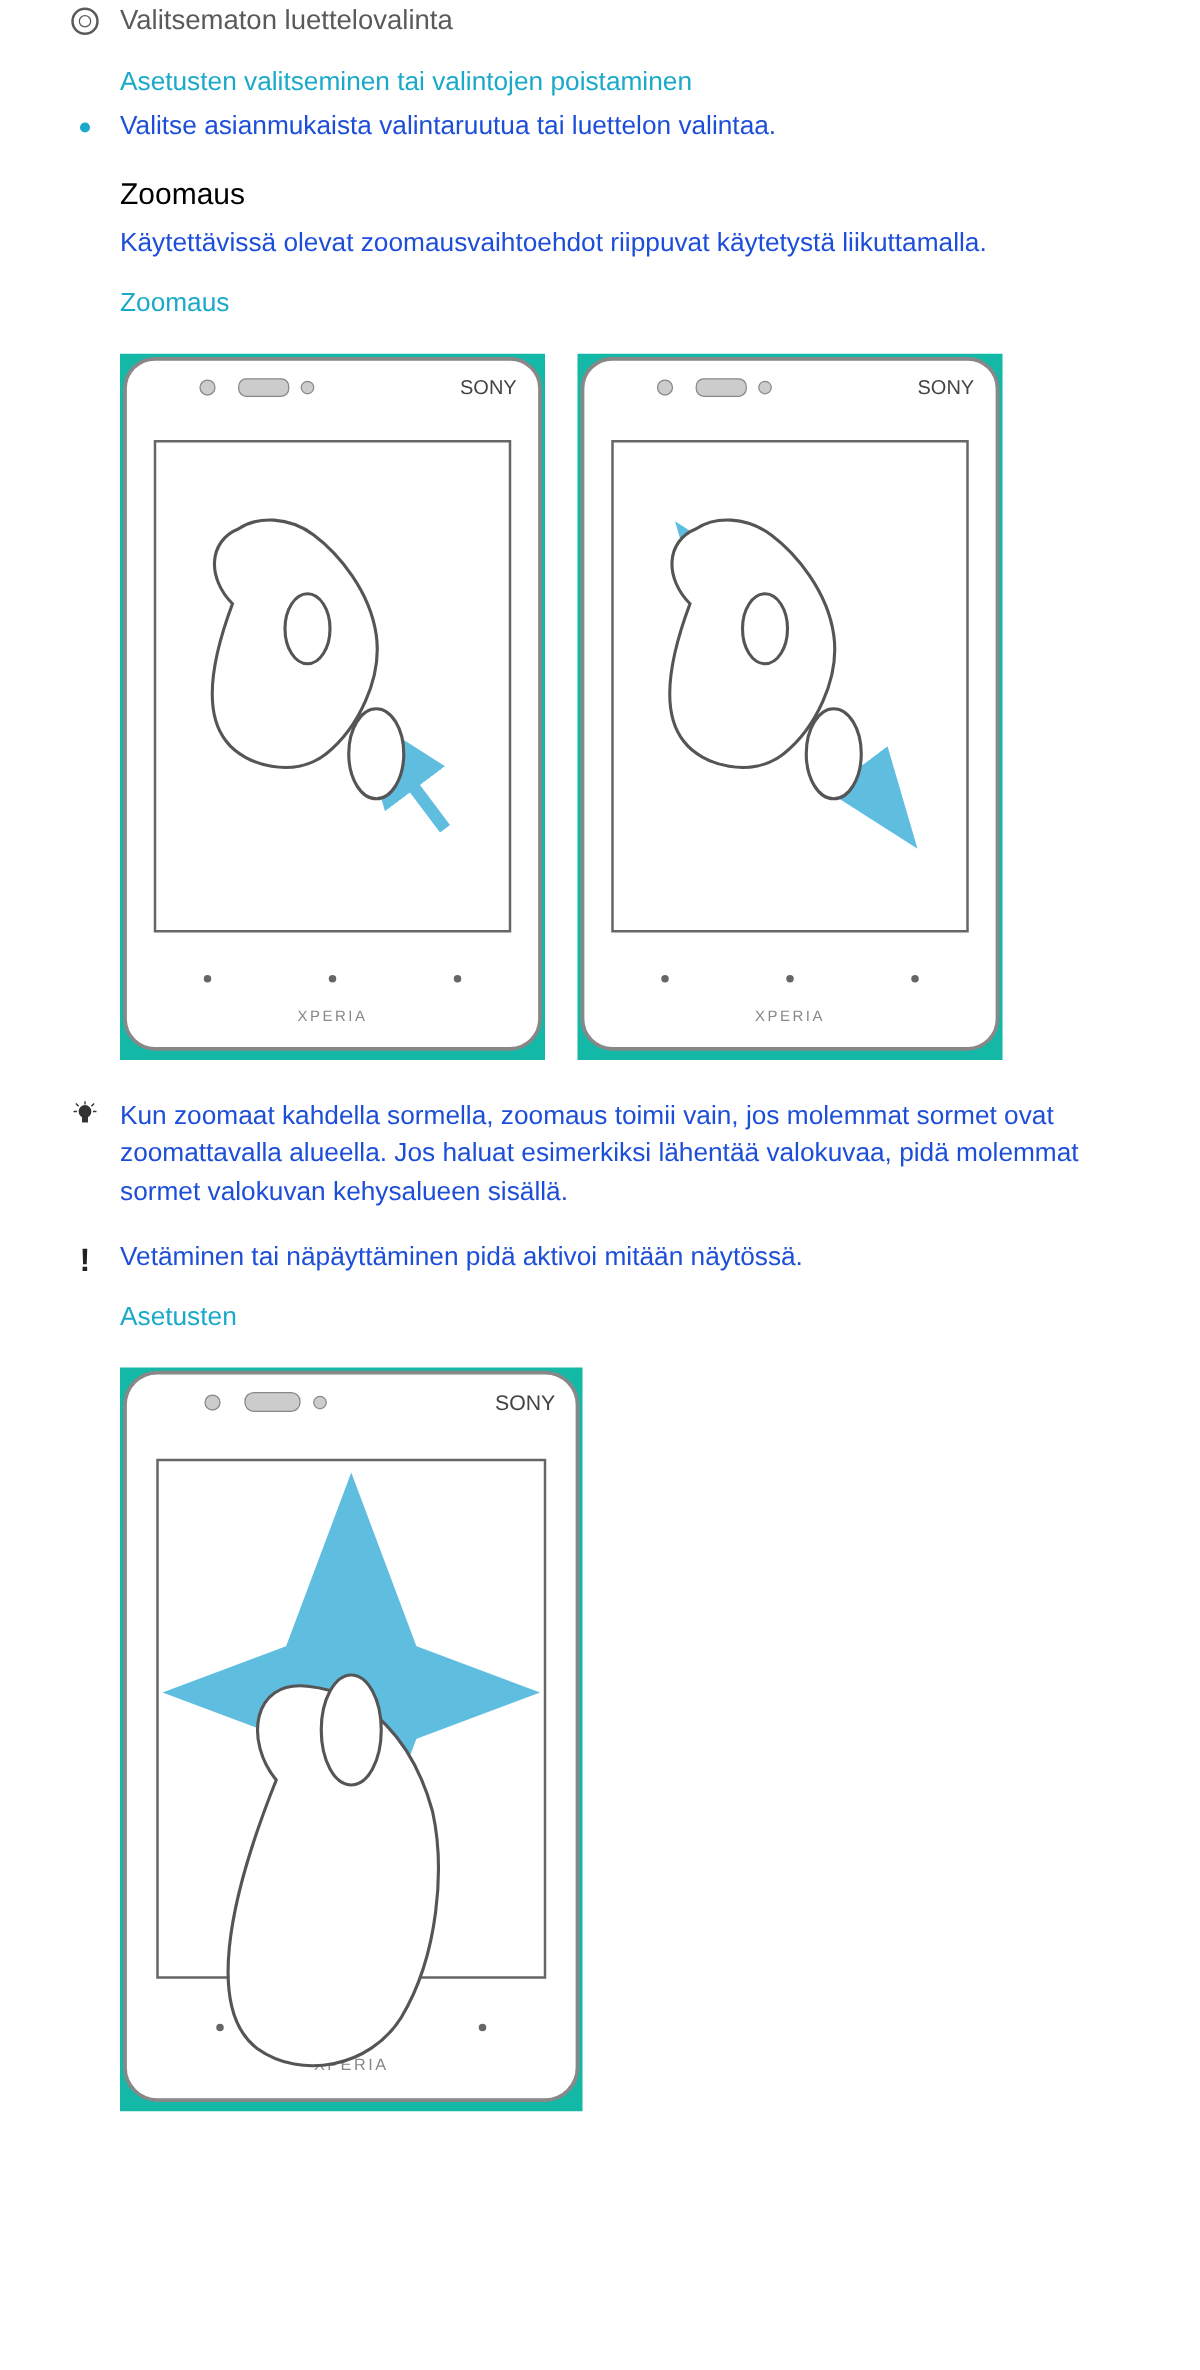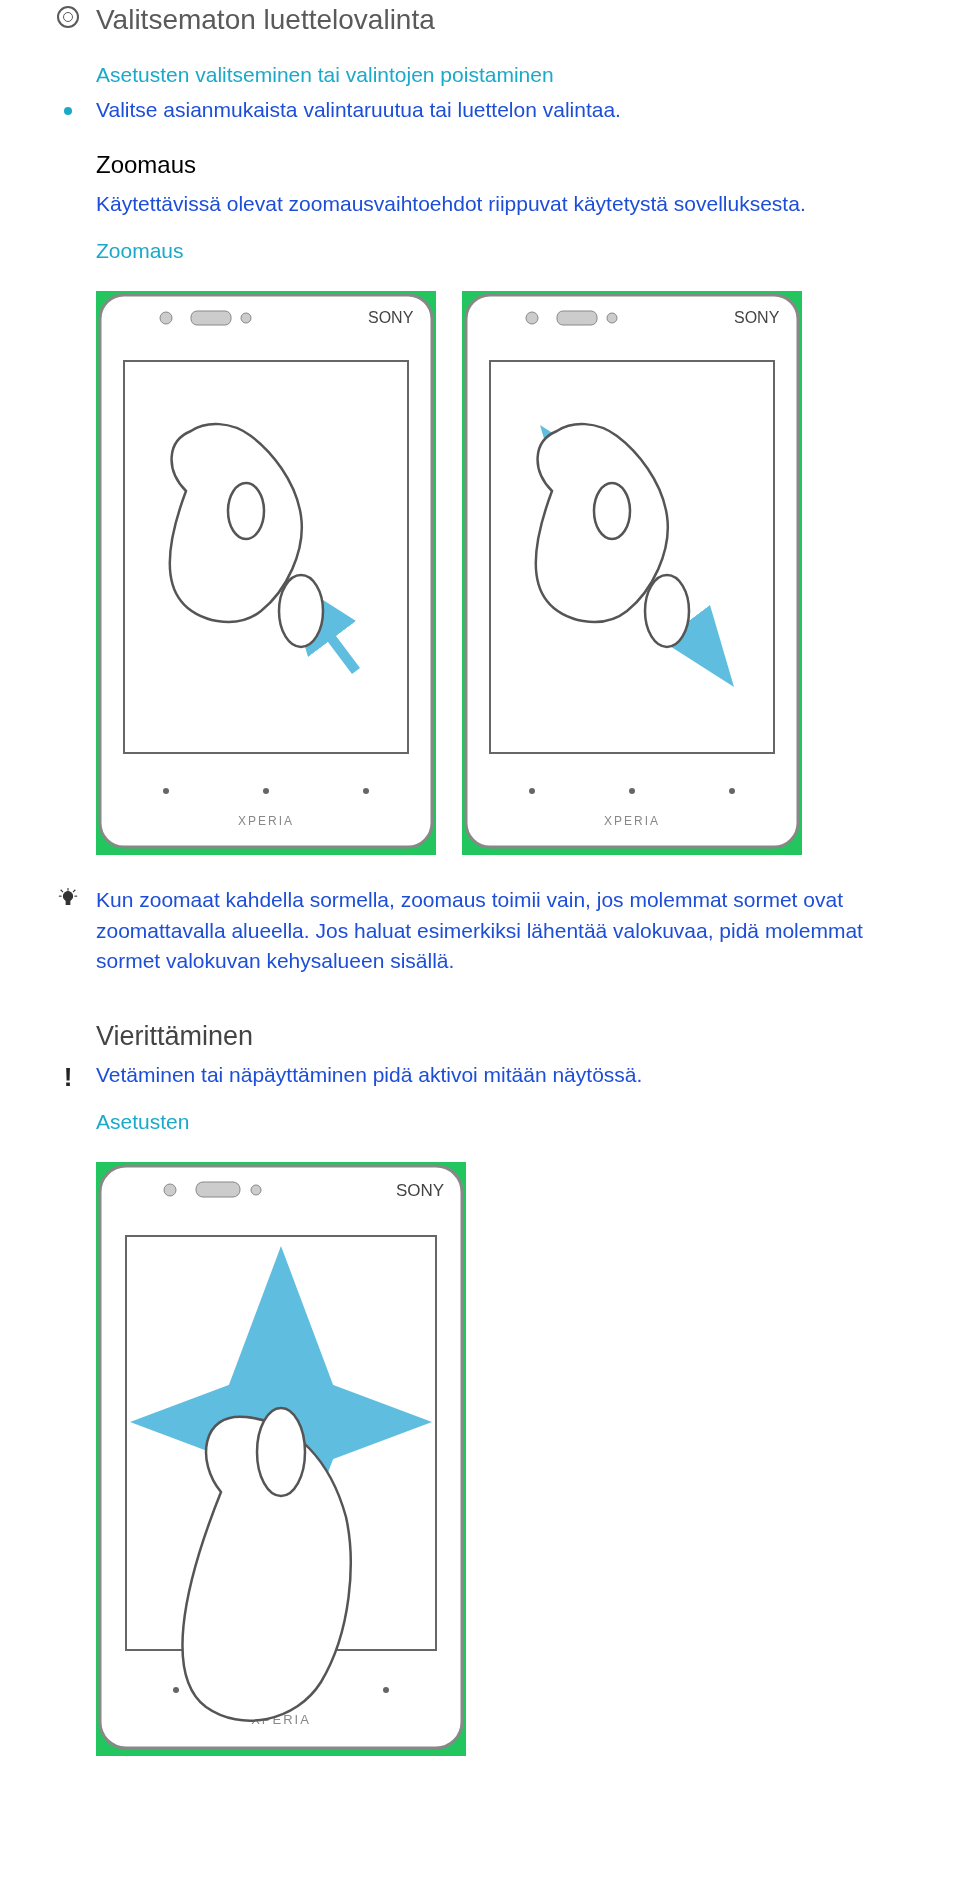--- a/index.html
+++ b/index.html
@@ -24,7 +24,7 @@
   }
   .content { flex: 1; }
   .label-text {
-    font-size: 28px;
+    font-size: 22px;
     line-height: 1.45;
     color: #5a5a5a;
     margin: 0 0 22px 0;

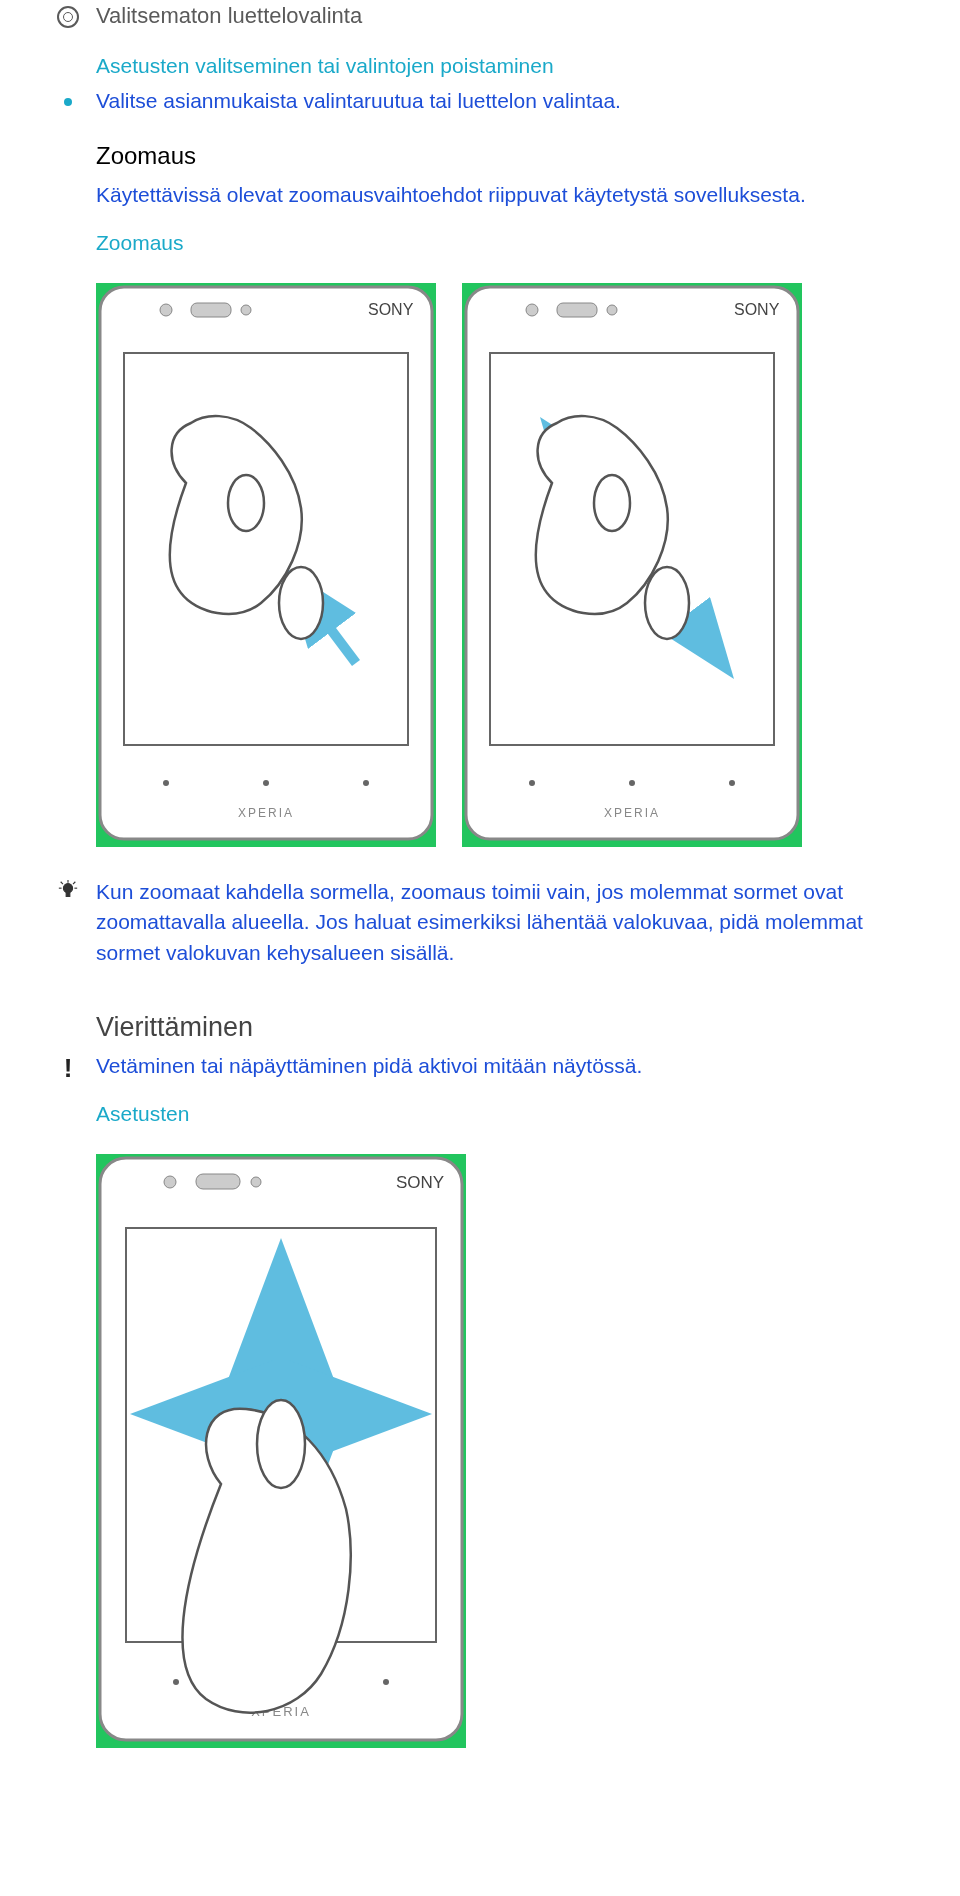--- a/index.html
+++ b/index.html
@@ -116,7 +116,7 @@
     <div class="gutter"></div>
     <div class="content">
       <p class="subhead">Zoomaus</p>
-      <p class="body-text">Käytettävissä olevat zoomausvaihtoehdot riippuvat käytetystä sovelluksesta.</p>
+      <p class="body-text">Käytettävissä olevat zoomausvaihtoehdot riippuvat käytetystä liikuttamalla.</p>
       <p class="heading-teal">Zoomaus</p>
     </div>
   </div>

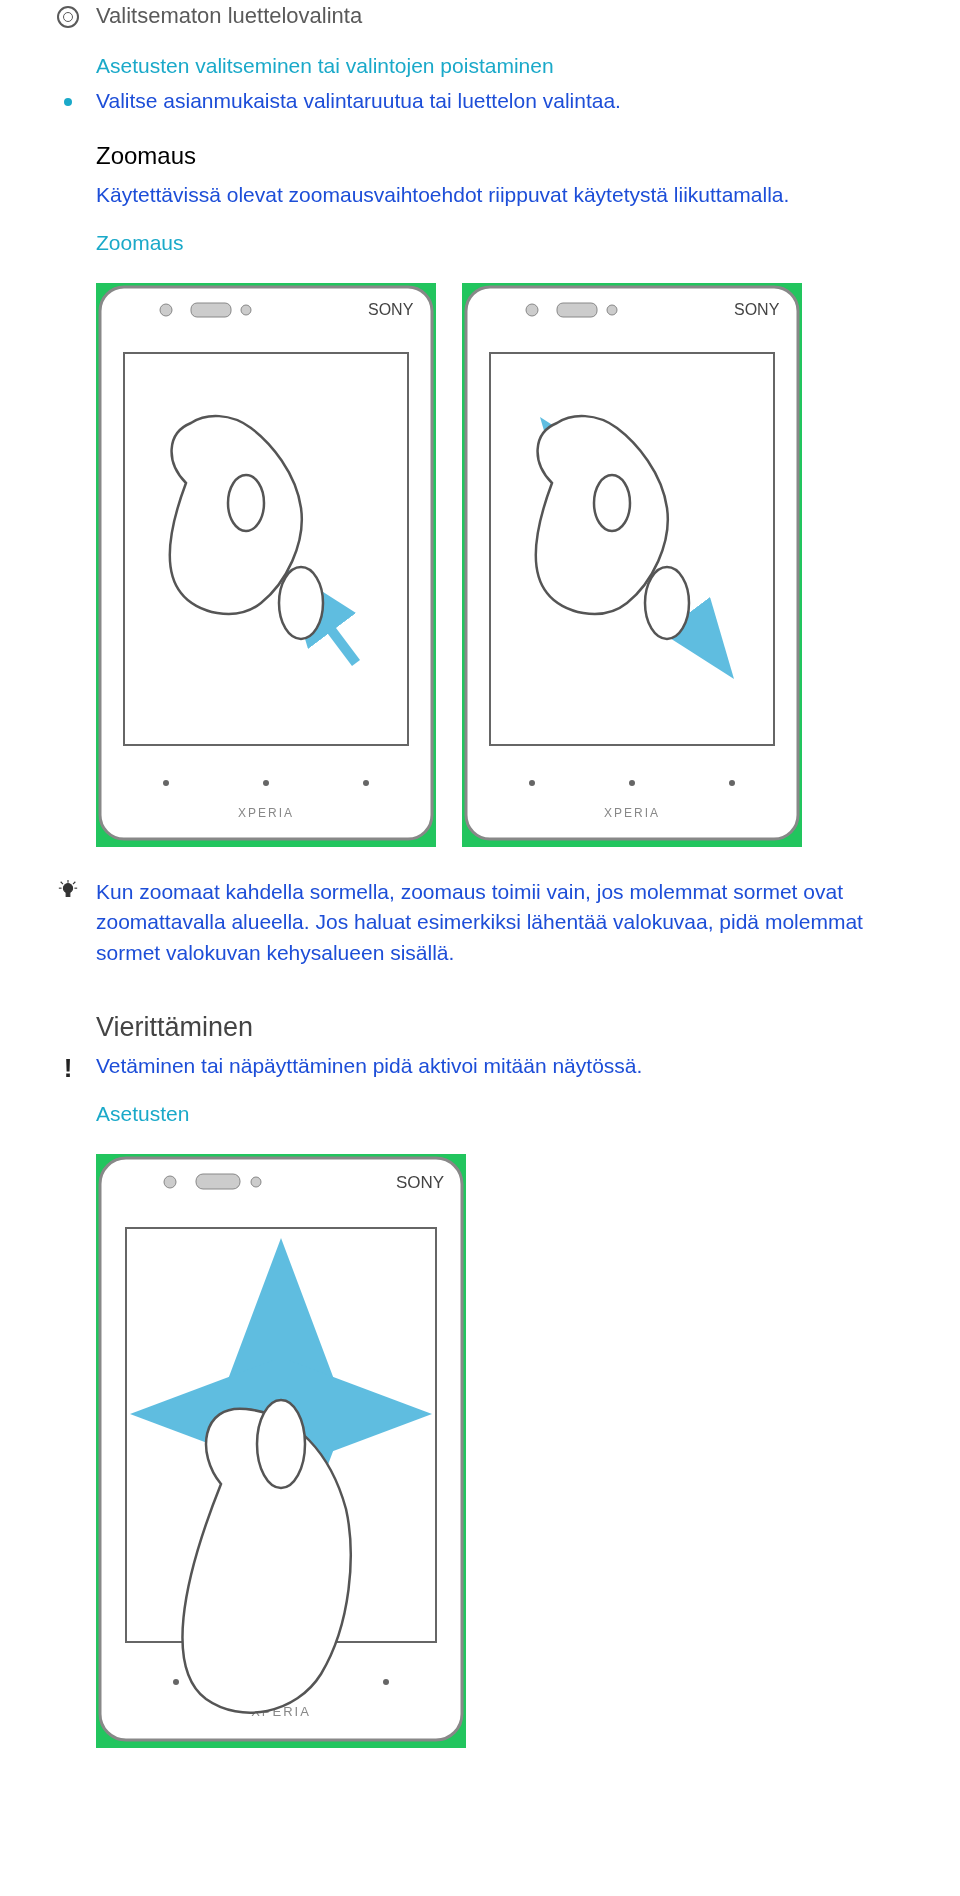--- a/index.html
+++ b/index.html
@@ -77,7 +77,7 @@
   .illus-double { display: flex; gap: 26px; }
   .phone {
     width: 340px;
-    background: #22c55e;
+    background: #14b8a6;
   }
   .phone-single { width: 370px; }
 </style>

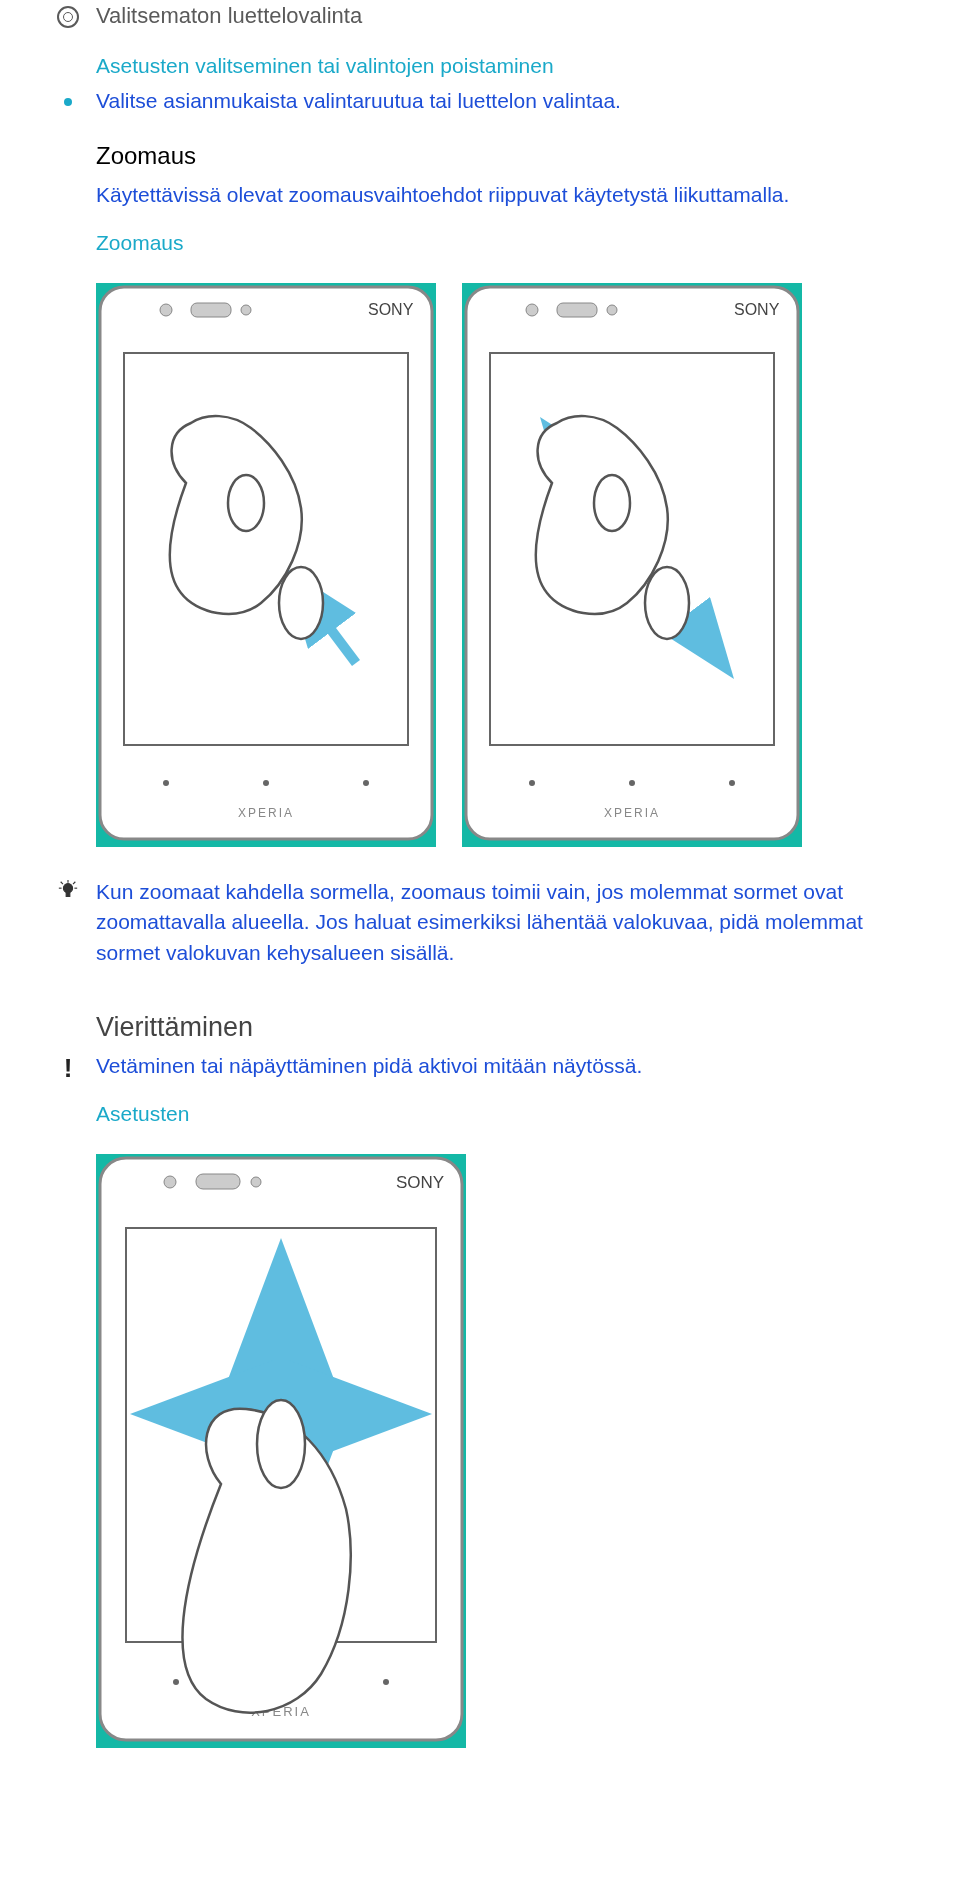--- a/index.html
+++ b/index.html
@@ -199,7 +199,6 @@
   <div class="row">
     <div class="gutter"></div>
     <div class="content">
-      <p class="section-title">Vierittäminen</p>
     </div>
   </div>
 

